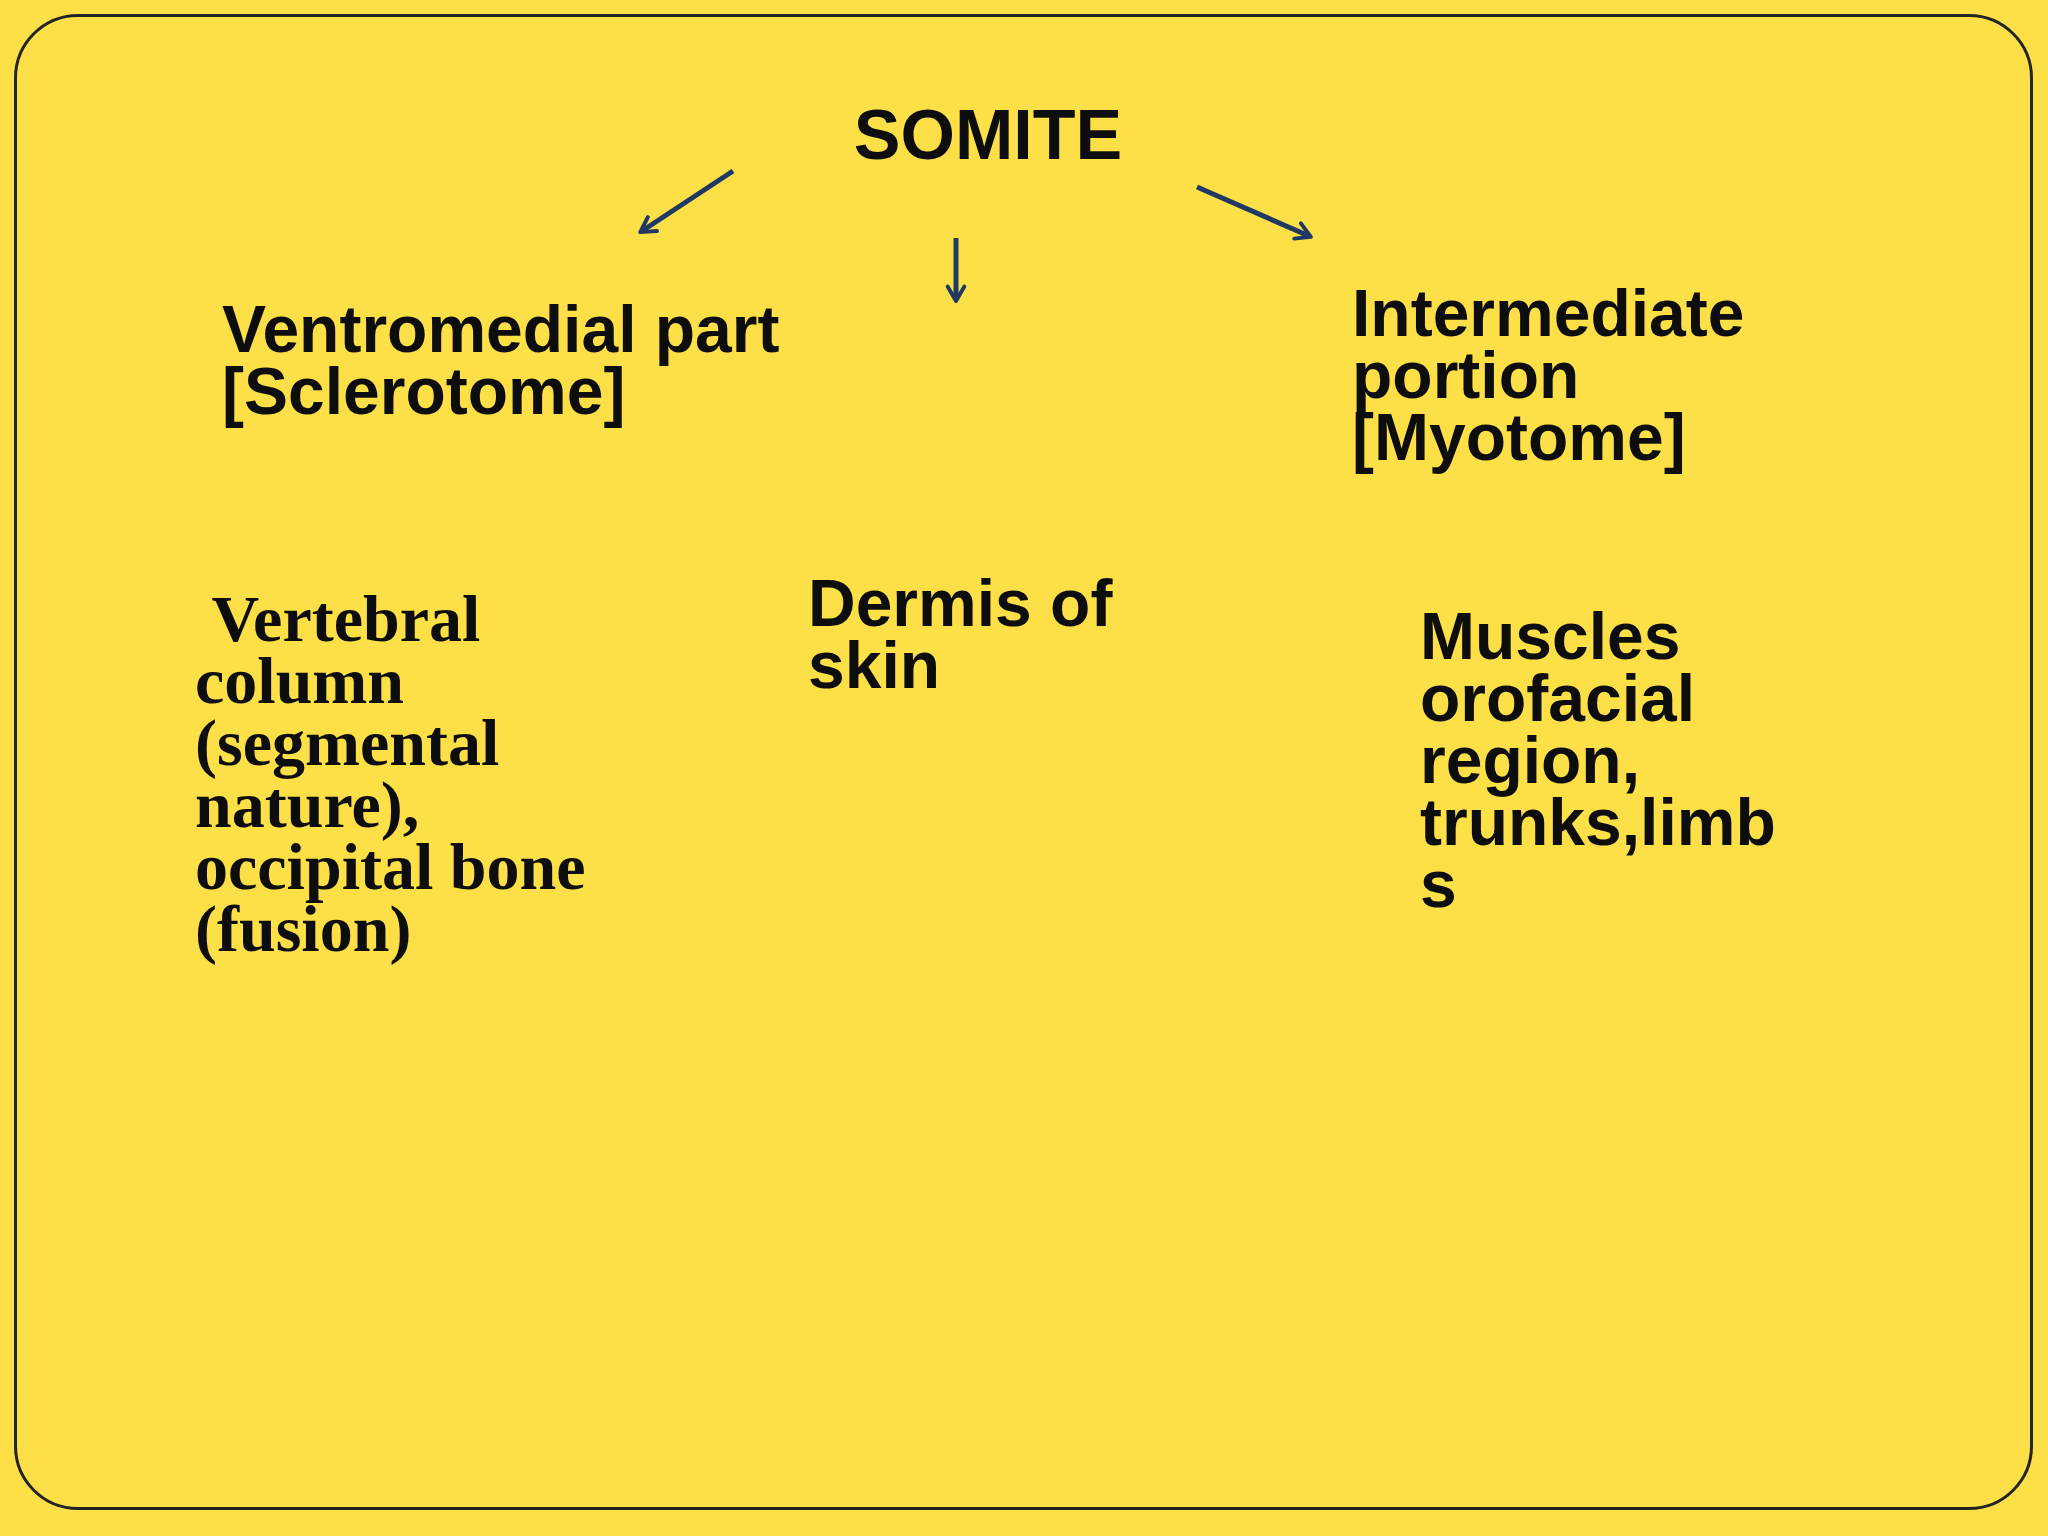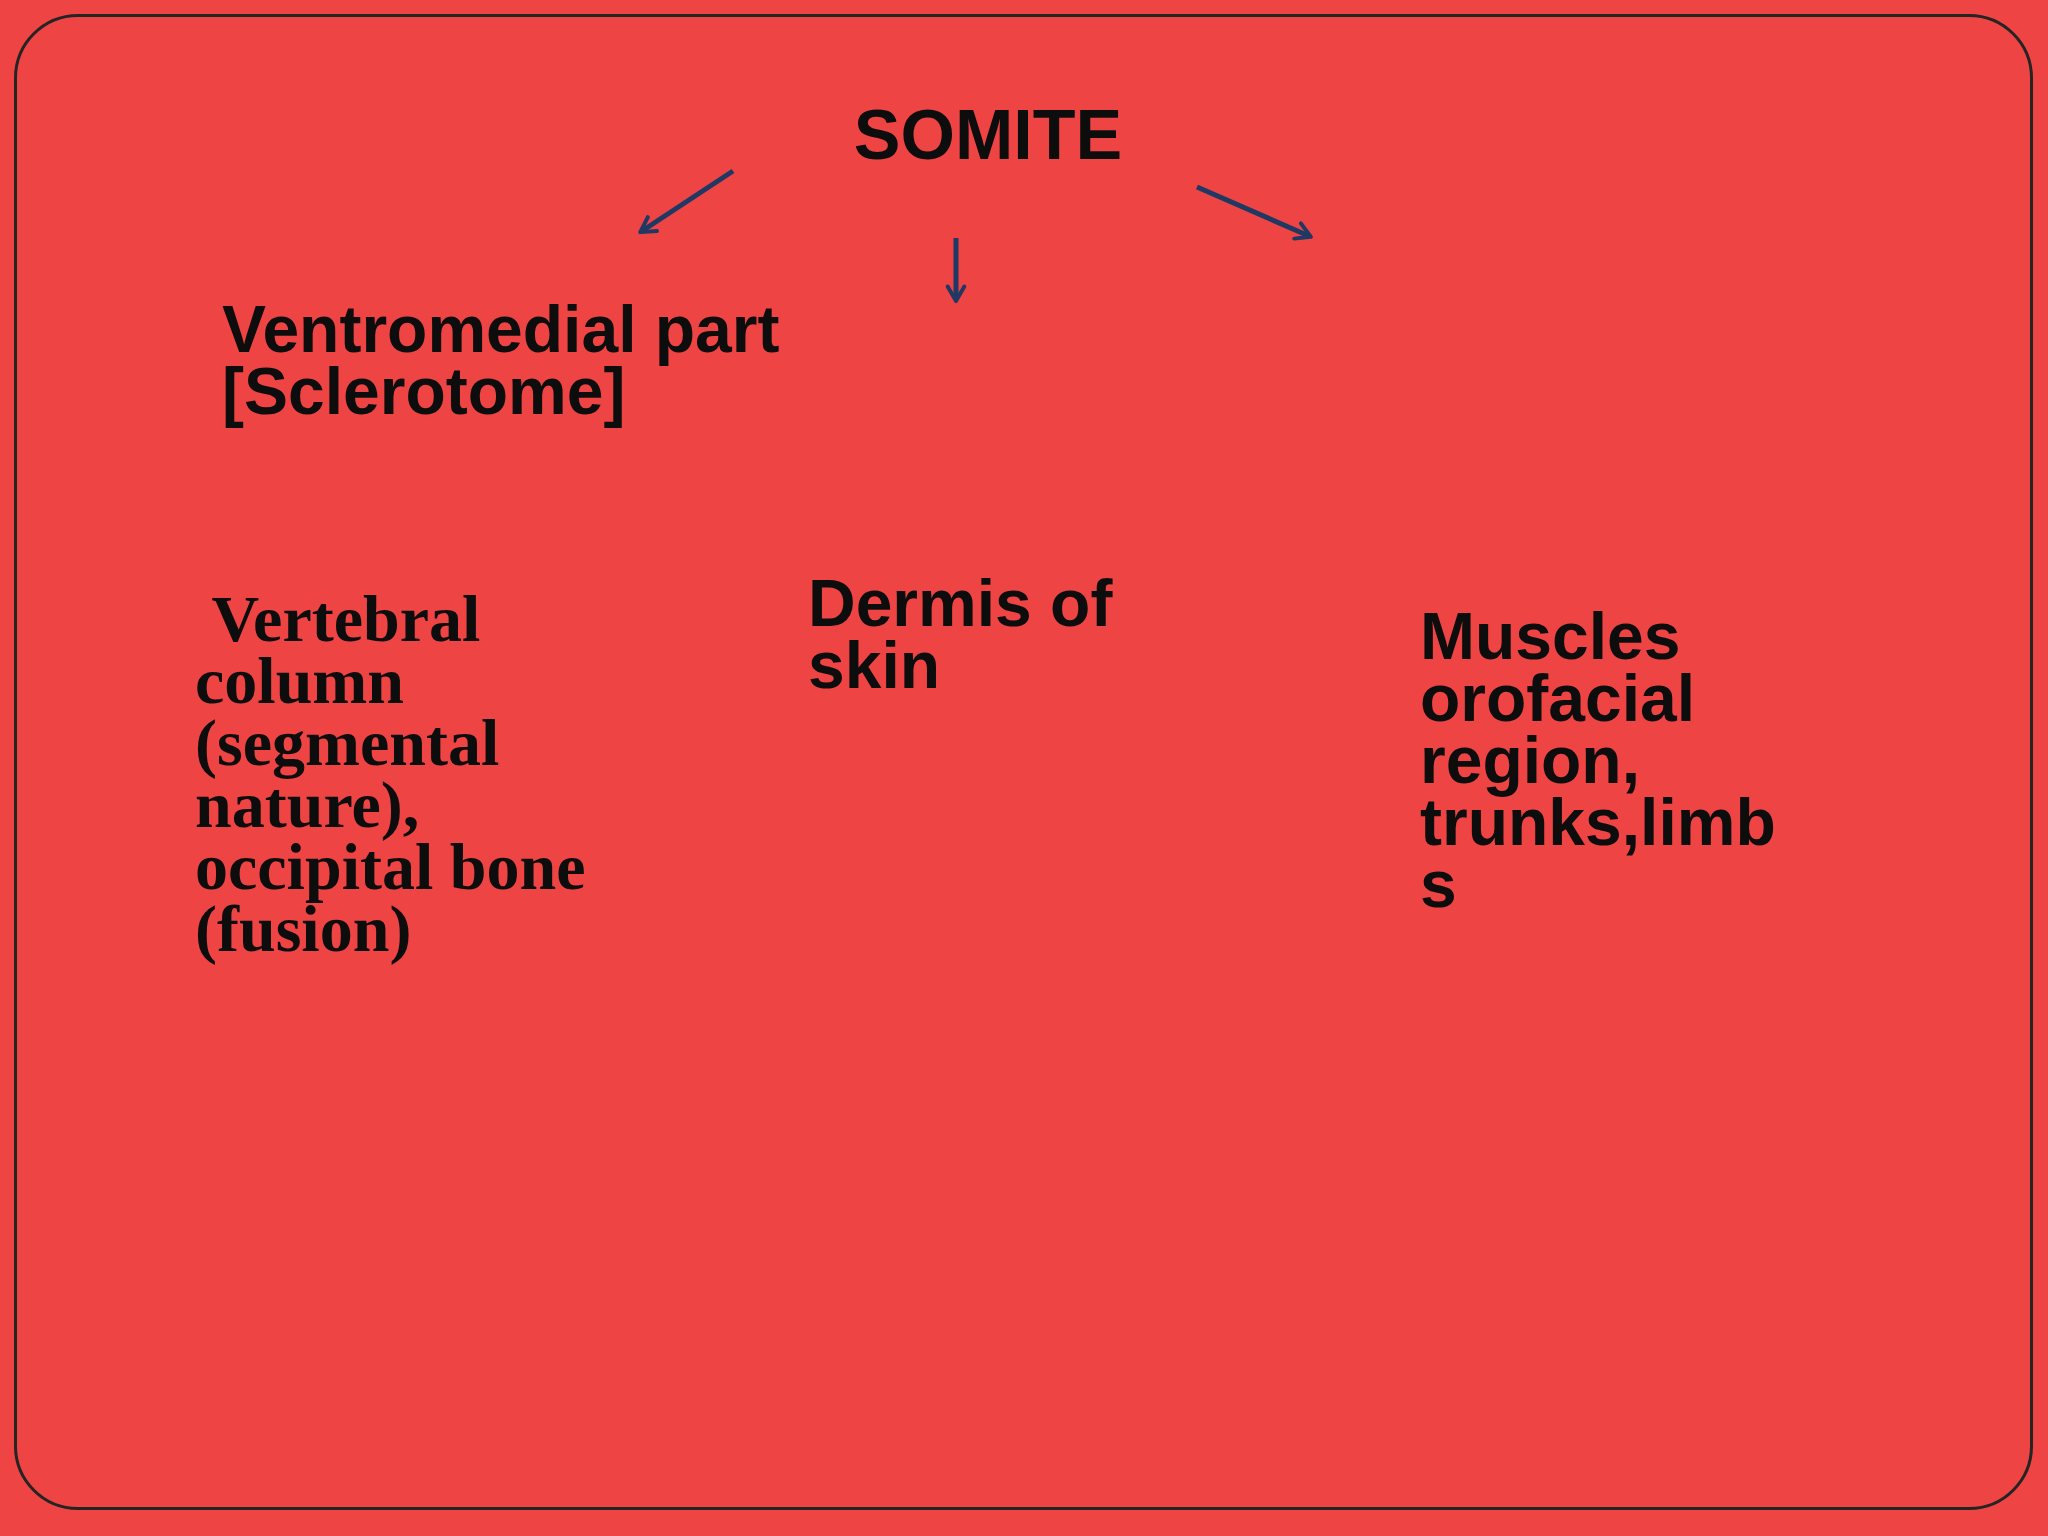--- a/index.html
+++ b/index.html
@@ -11,7 +11,7 @@
     position: relative;
     width: 2048px;
     height: 1536px;
-    background: #ef4444;
+    background: #fde047;
     overflow: hidden;
     font-family: "Liberation Sans", sans-serif;
   }

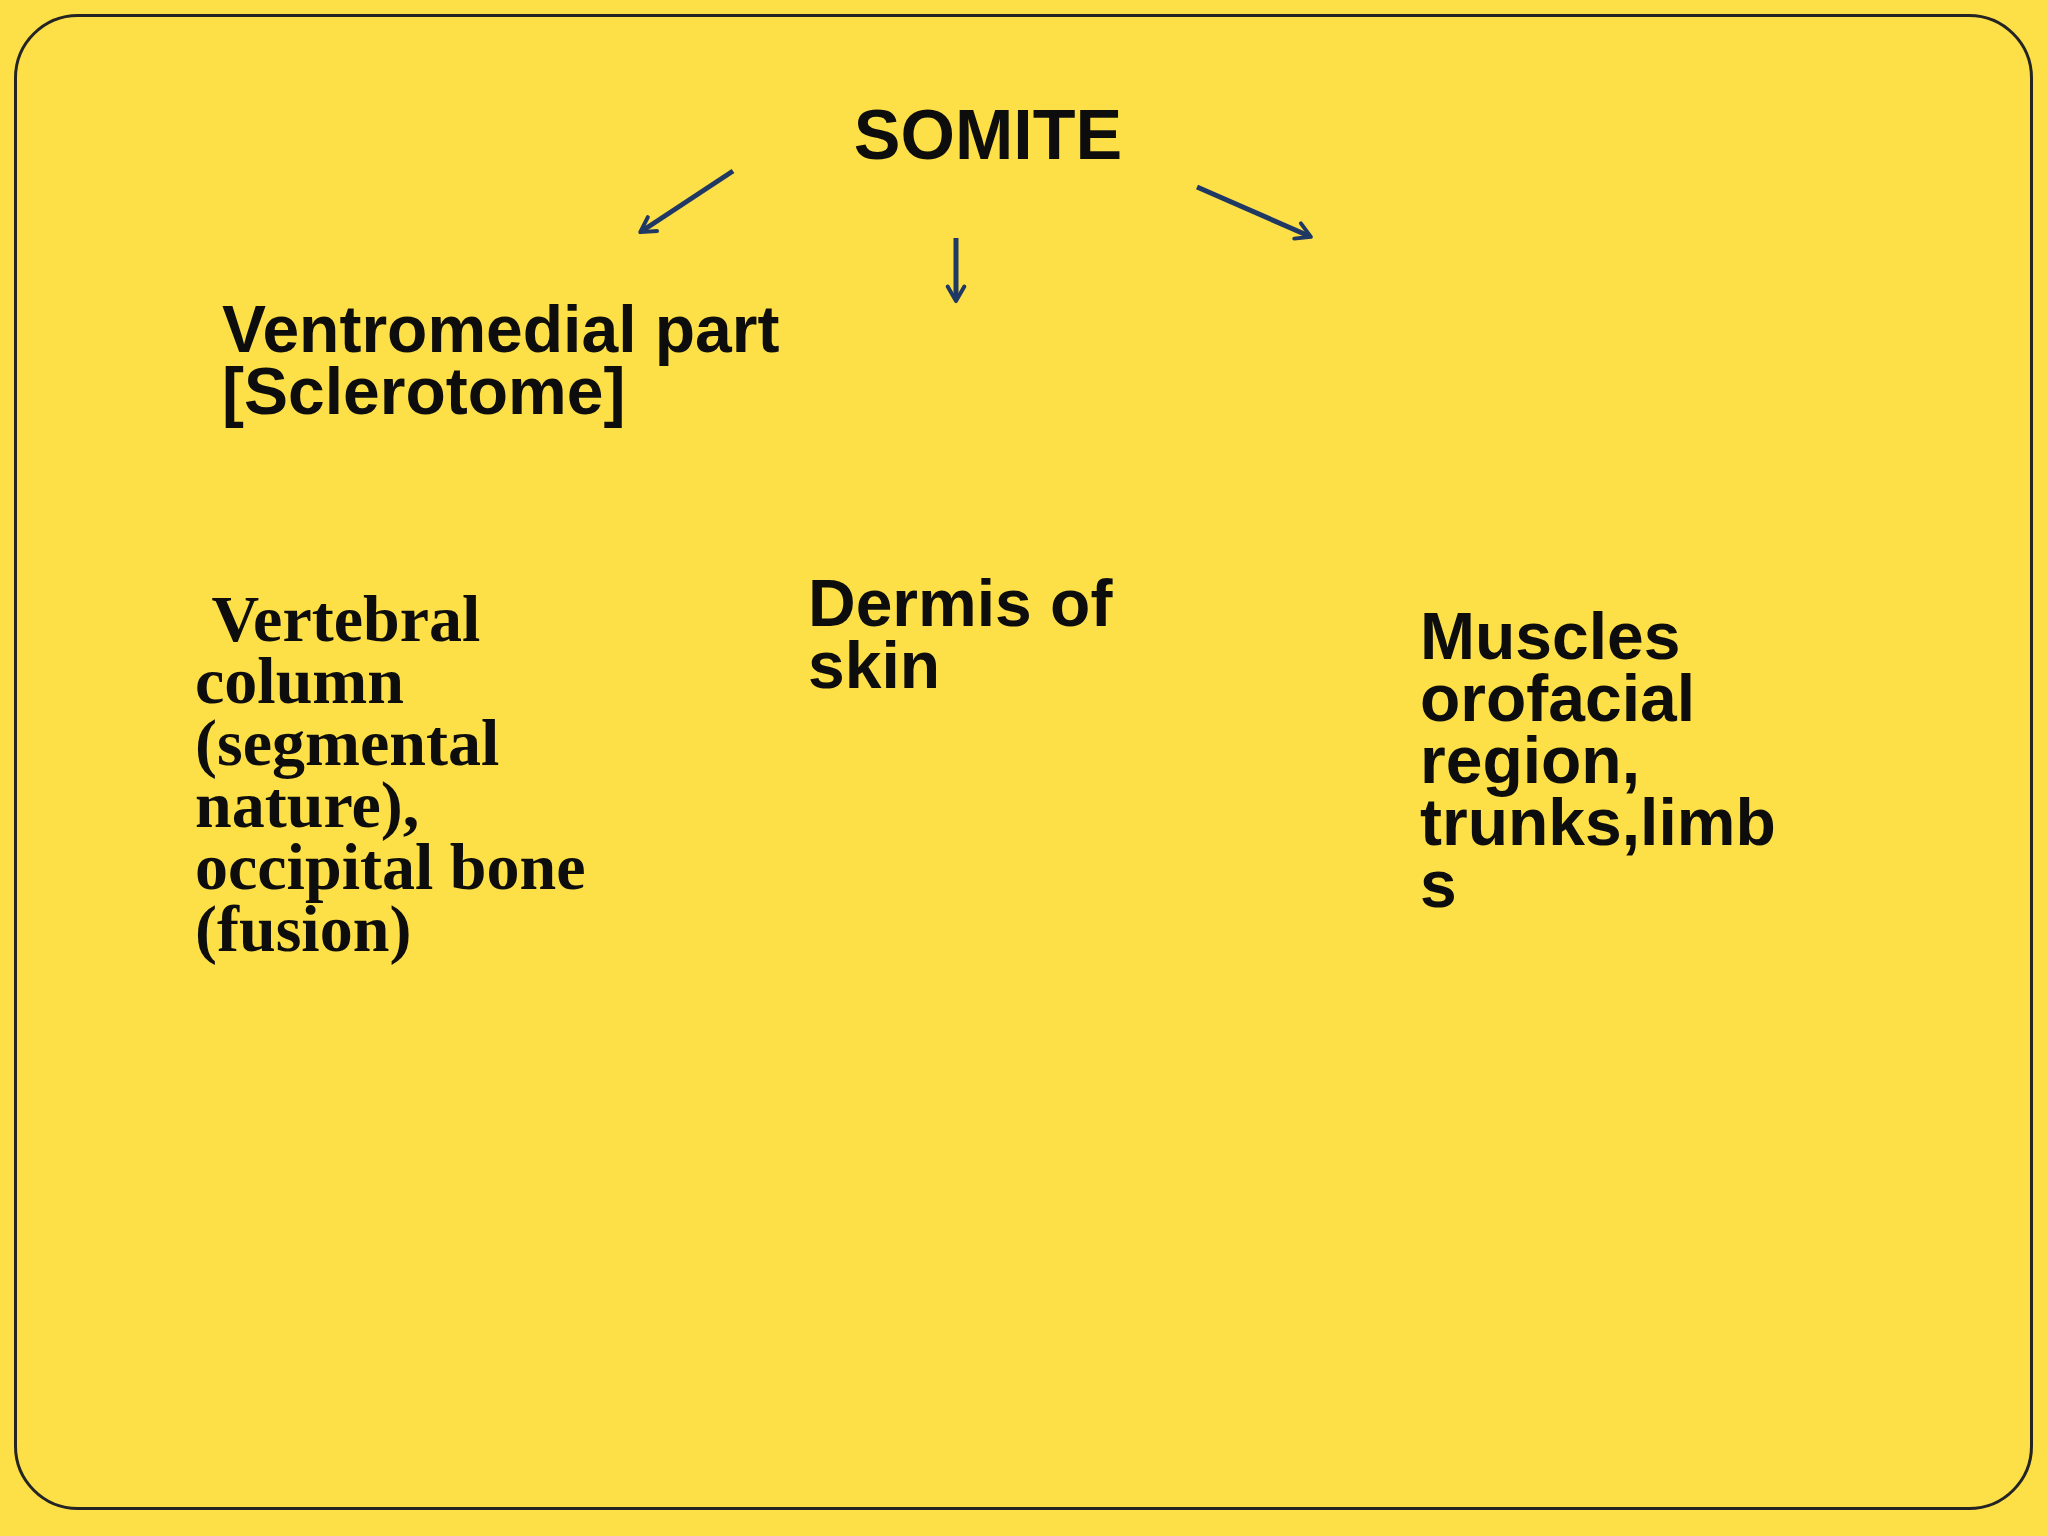--- a/index.html
+++ b/index.html
@@ -85,6 +85,9 @@
 [Sclerotome]</div>
 
 
+  <div class="txt label-myotome">Intermediate
+portion
+[Myotome]</div>
 
   <div class="txt deriv-sclerotome"> Vertebral
 column

